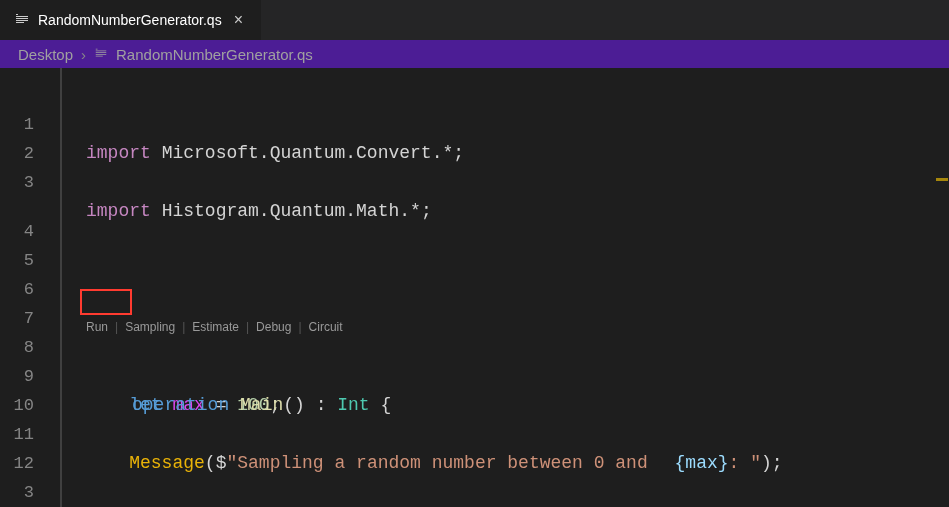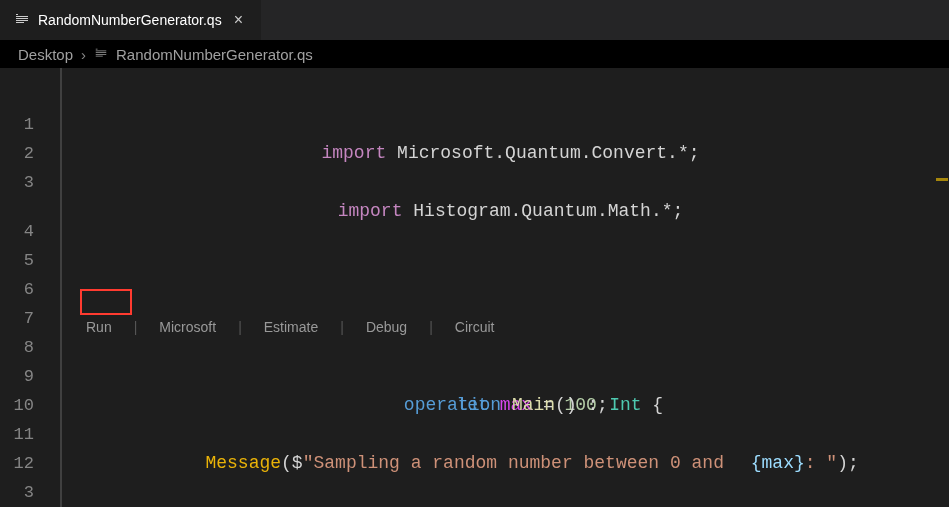--- a/index.html
+++ b/index.html
@@ -45,7 +45,7 @@
     }
     .breadcrumbs {
       height: 28px;
-      background: #000000;
+      background: #4c1d95;
       display: flex;
       align-items: center;
       padding: 0 18px;

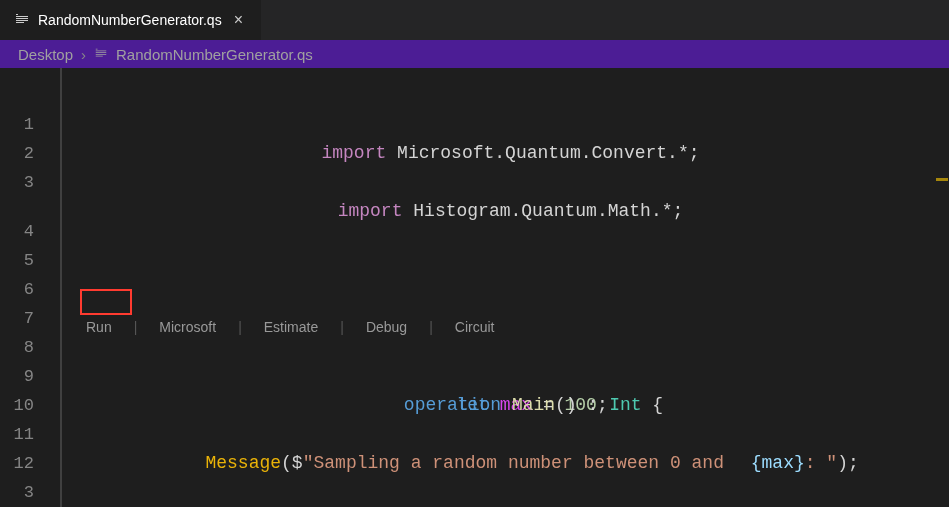--- a/index.html
+++ b/index.html
@@ -90,7 +90,6 @@
     }
     .line {
       height: 29px;
-      text-align: center;
     }
     .codelens {
       position: absolute;

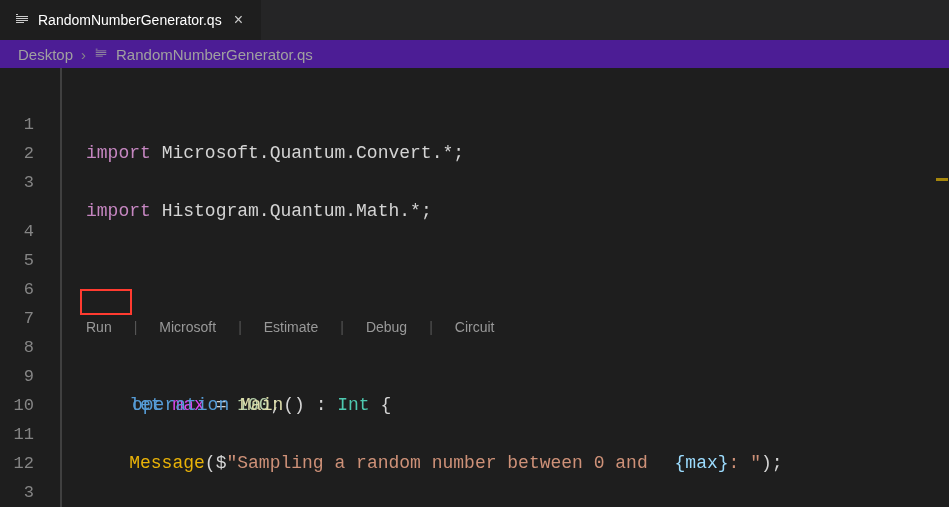--- a/index.html
+++ b/index.html
@@ -96,10 +96,10 @@
       top: -20px;
       left: 0;
       font-family: 'Segoe UI', sans-serif;
-      font-size: 14px;
+      font-size: 12px;
       color: #999999;
       display: flex;
-      gap: 22px;
+      gap: 7px;
       align-items: center;
     }
     .codelens-sep {

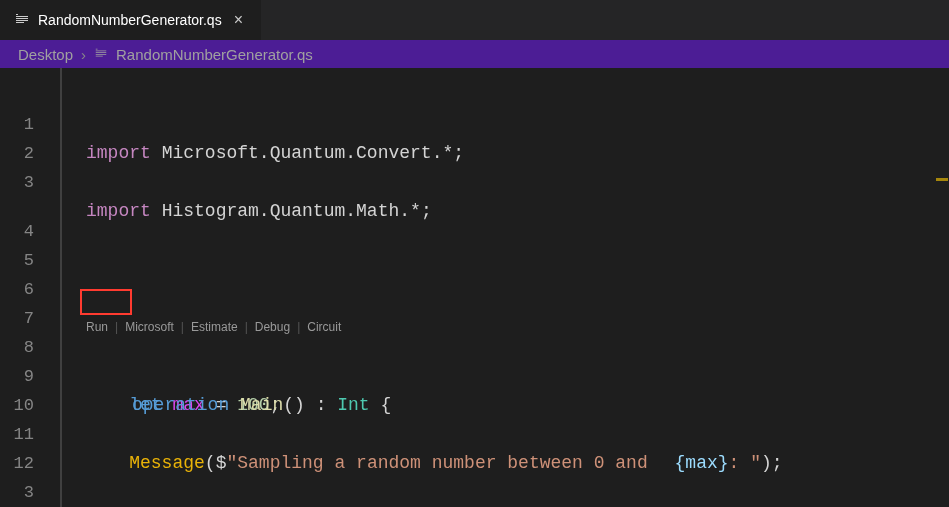--- a/index.html
+++ b/index.html
@@ -199,7 +199,7 @@
     <div class="highlight-box"></div>
     <span>Run</span>
     <span class="codelens-sep">|</span>
-    <span>Microsoft</span>
+    <span>Sampling</span>
     <span class="codelens-sep">|</span>
     <span>Estimate</span>
     <span class="codelens-sep">|</span>

